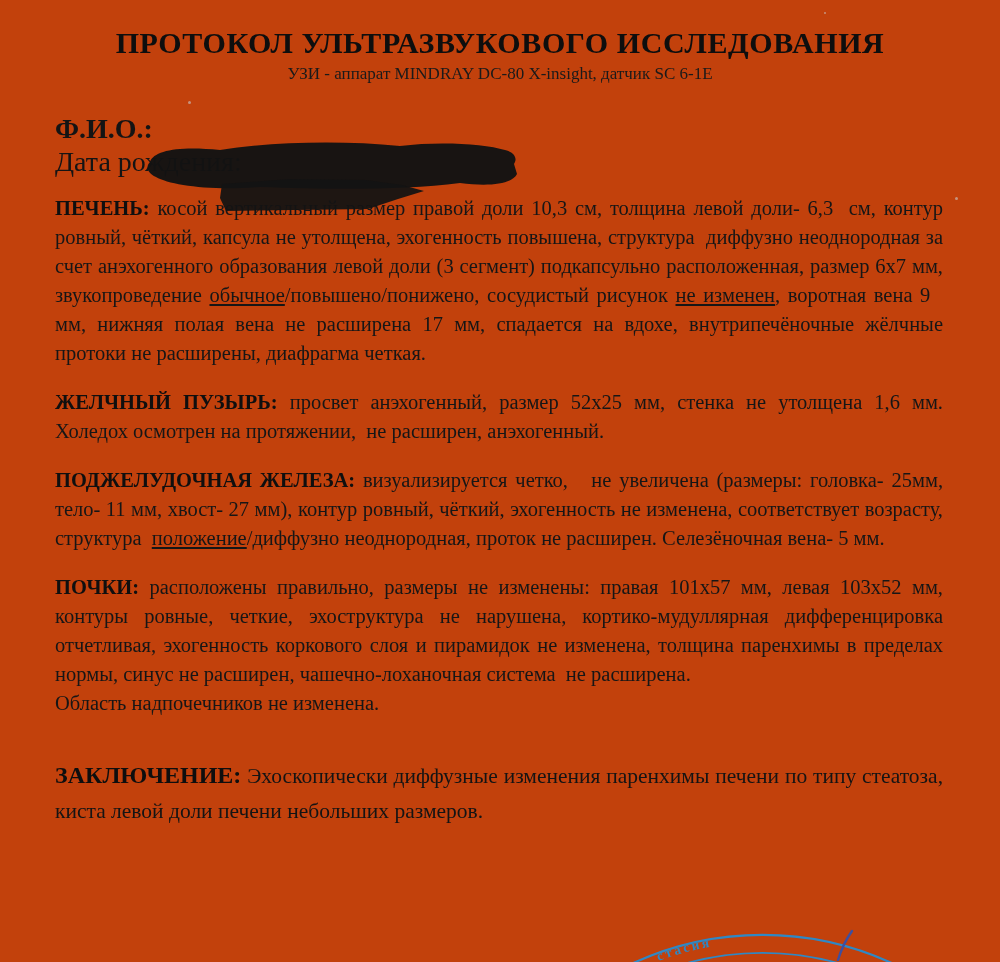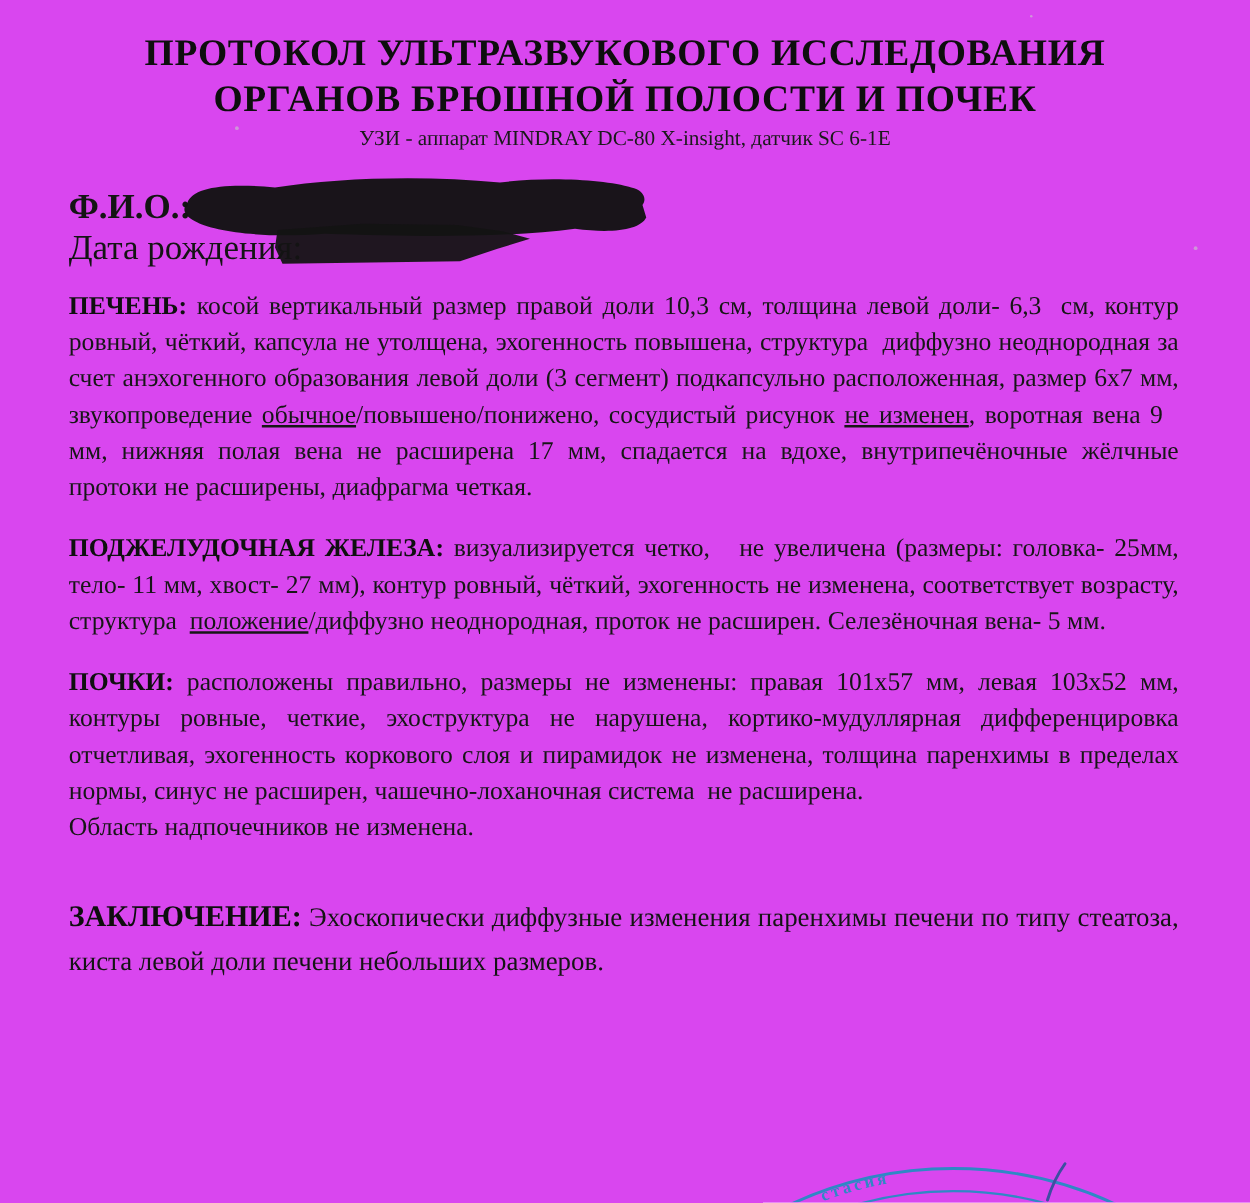--- a/index.html
+++ b/index.html
@@ -7,7 +7,7 @@
   .page {
     position:relative;
     width:1000px; height:962px;
-    background:#d946ef;
+    background:#c2410c;
     overflow:hidden;
     font-family:"Liberation Serif", serif;
     color:#151515;

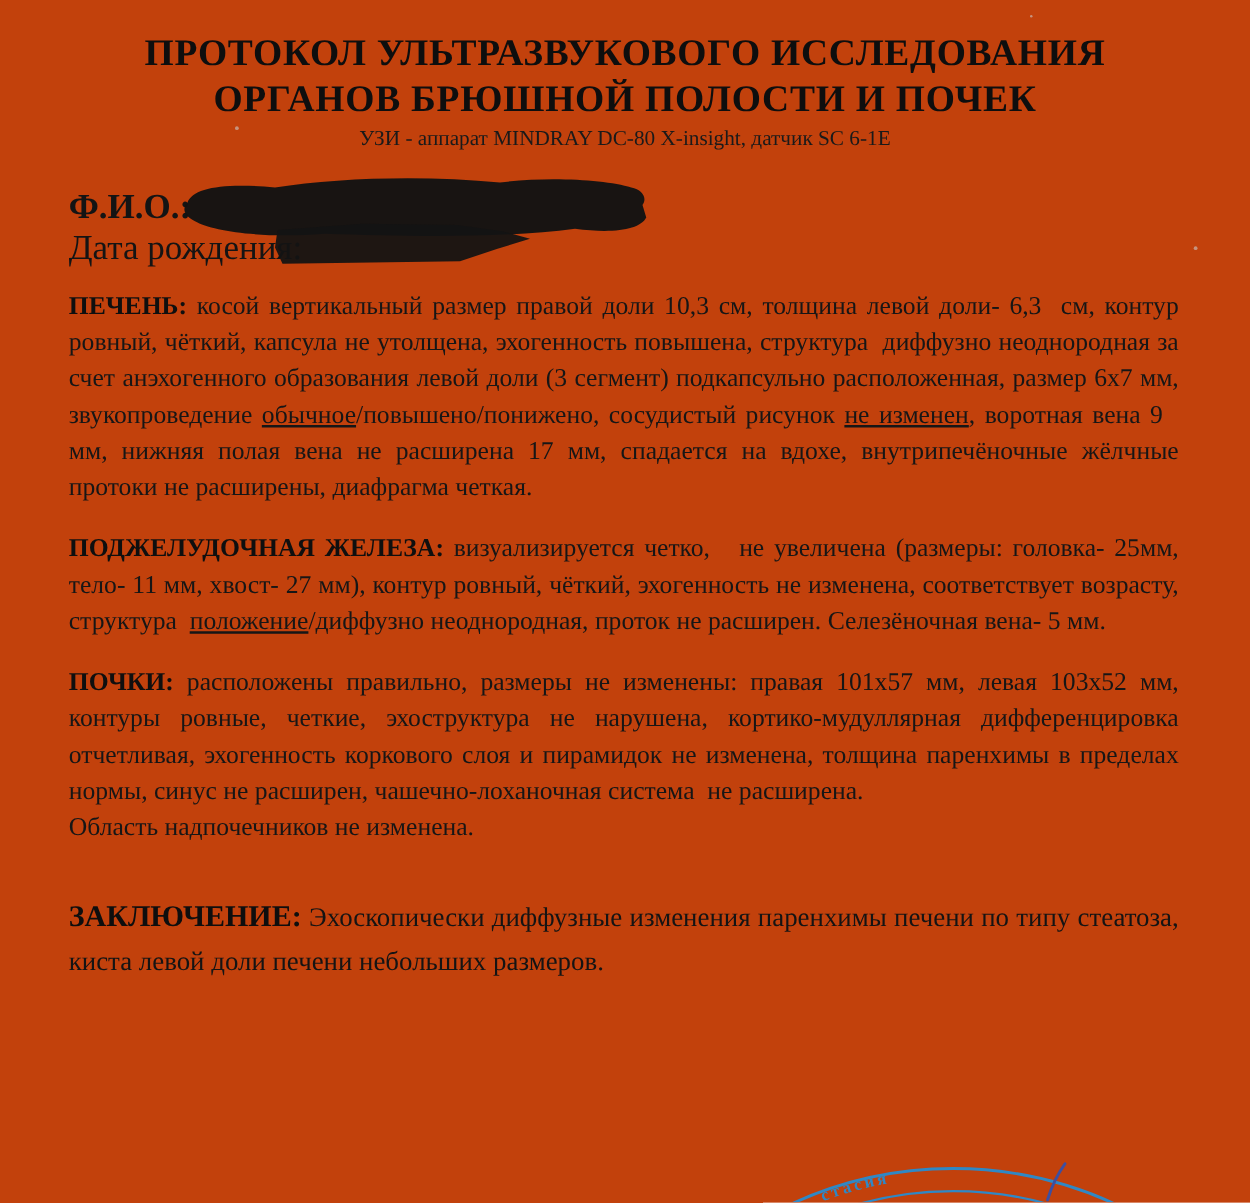--- a/index.html
+++ b/index.html
@@ -66,7 +66,6 @@
 
   <h1 class="title">
     <span>ПРОТОКОЛ УЛЬТРАЗВУКОВОГО ИССЛЕДОВАНИЯ</span>
-    <span>ОРГАНОВ БРЮШНОЙ ПОЛОСТИ И ПОЧЕК</span>
   </h1>
   <div class="subtitle">УЗИ - аппарат MINDRAY DC-80 X-insight, датчик SC 6-1E</div>
 

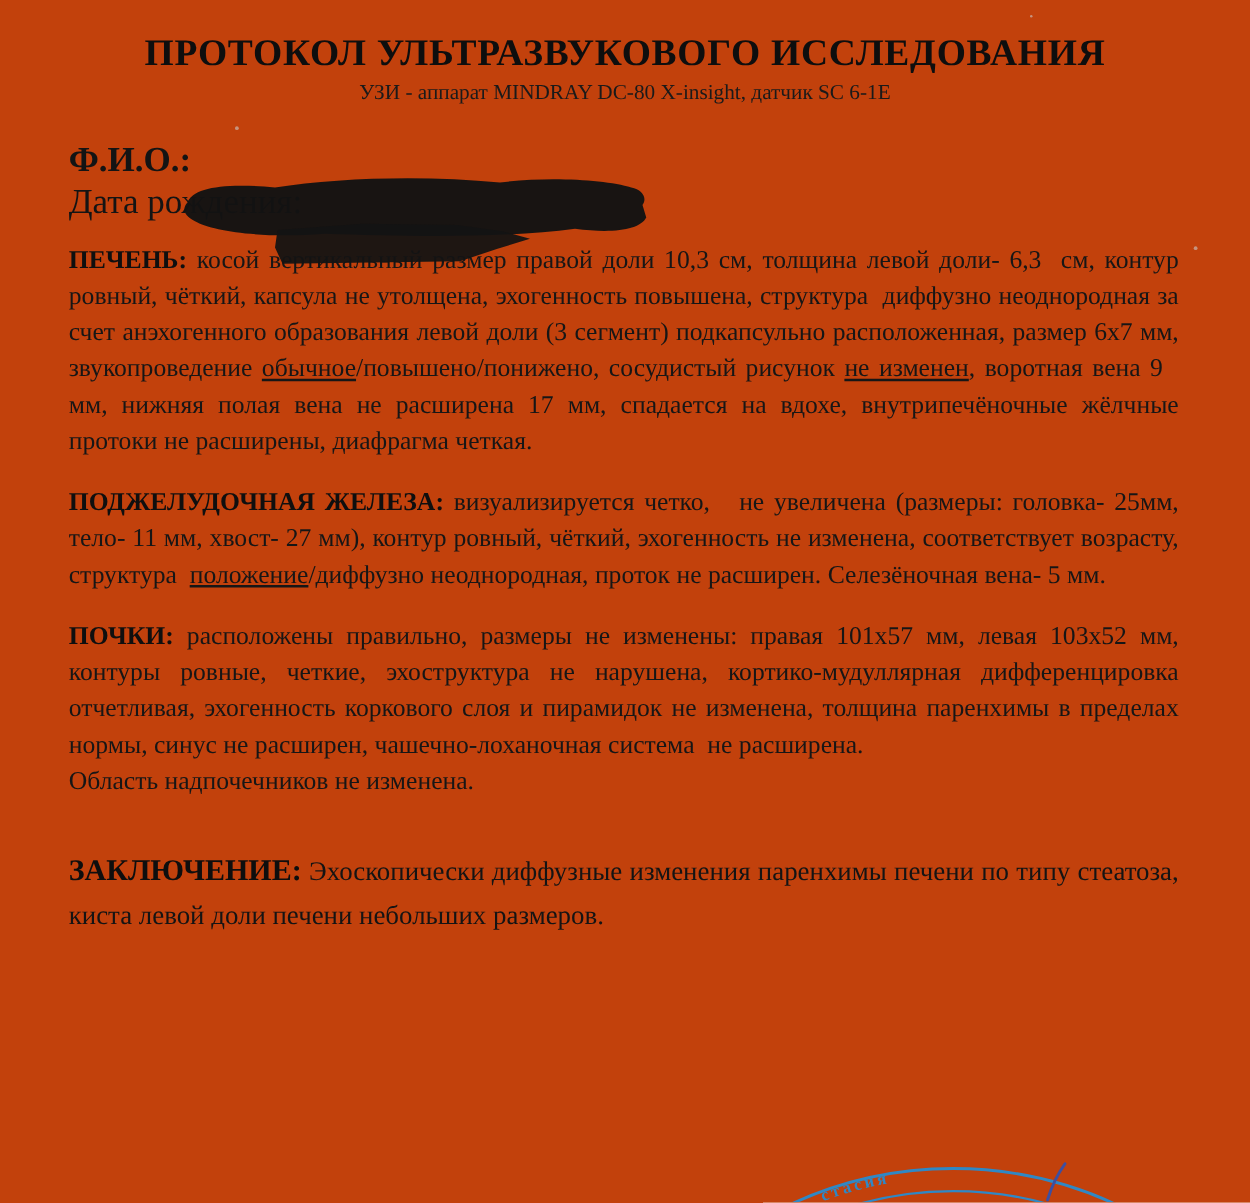--- a/index.html
+++ b/index.html
@@ -87,6 +87,7 @@
 
   <div id="sections">
       <p class="para"><strong>ПЕЧЕНЬ:</strong><span> косой вертикальный размер правой доли 10,3 см, толщина левой доли- 6,3&nbsp; см, контур ровный, чёткий, капсула не утолщена, эхогенность повышена, структура&nbsp; диффузно неоднородная за счет анэхогенного образования левой доли (3 сегмент) подкапсульно расположенная, размер 6х7 мм, звукопроведение </span><span class="u">обычное</span><span>/повышено/понижено, сосудистый рисунок </span><span class="u">не изменен</span><span>, воротная вена 9&nbsp;&nbsp; мм, нижняя полая вена не расширена 17 мм, спадается на вдохе, внутрипечёночные жёлчные протоки не расширены, диафрагма четкая.</span></p>
+      <p class="para"><strong>ЖЕЛЧНЫЙ ПУЗЫРЬ:</strong><span> просвет анэхогенный, размер 52х25 мм, стенка не утолщена 1,6 мм. Холедох осмотрен на протяжении,&nbsp; не расширен, анэхогенный.</span></p>
       <p class="para"><strong>ПОДЖЕЛУДОЧНАЯ ЖЕЛЕЗА:</strong><span> визуализируется четко,&nbsp;&nbsp; не увеличена (размеры: головка- 25мм, тело- 11 мм, хвост- 27 мм), контур ровный, чёткий, эхогенность не изменена, соответствует возрасту, структура&nbsp; </span><span class="u">положение</span><span>/диффузно неоднородная, проток не расширен. Селезёночная вена- 5 мм.</span></p>
       <p class="para"><strong>ПОЧКИ:</strong><span> расположены правильно, размеры не изменены: правая 101х57 мм, левая 103х52 мм, контуры ровные, четкие, эхоструктура не нарушена, кортико-мудуллярная дифференцировка отчетливая, эхогенность коркового слоя и пирамидок не изменена, толщина паренхимы в пределах нормы, синус не расширен, чашечно-лоханочная система&nbsp; не расширена.</span><br><span>Область надпочечников не изменена.</span></p>
     </div>

